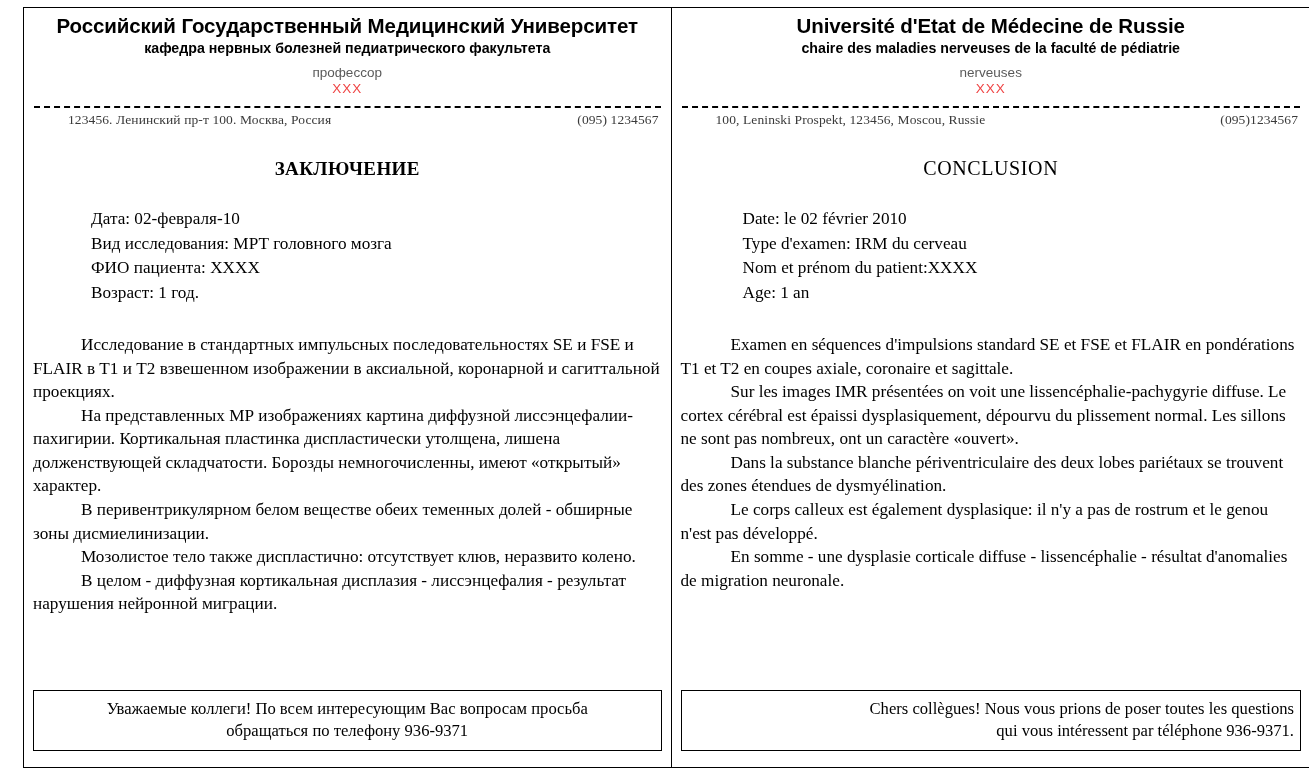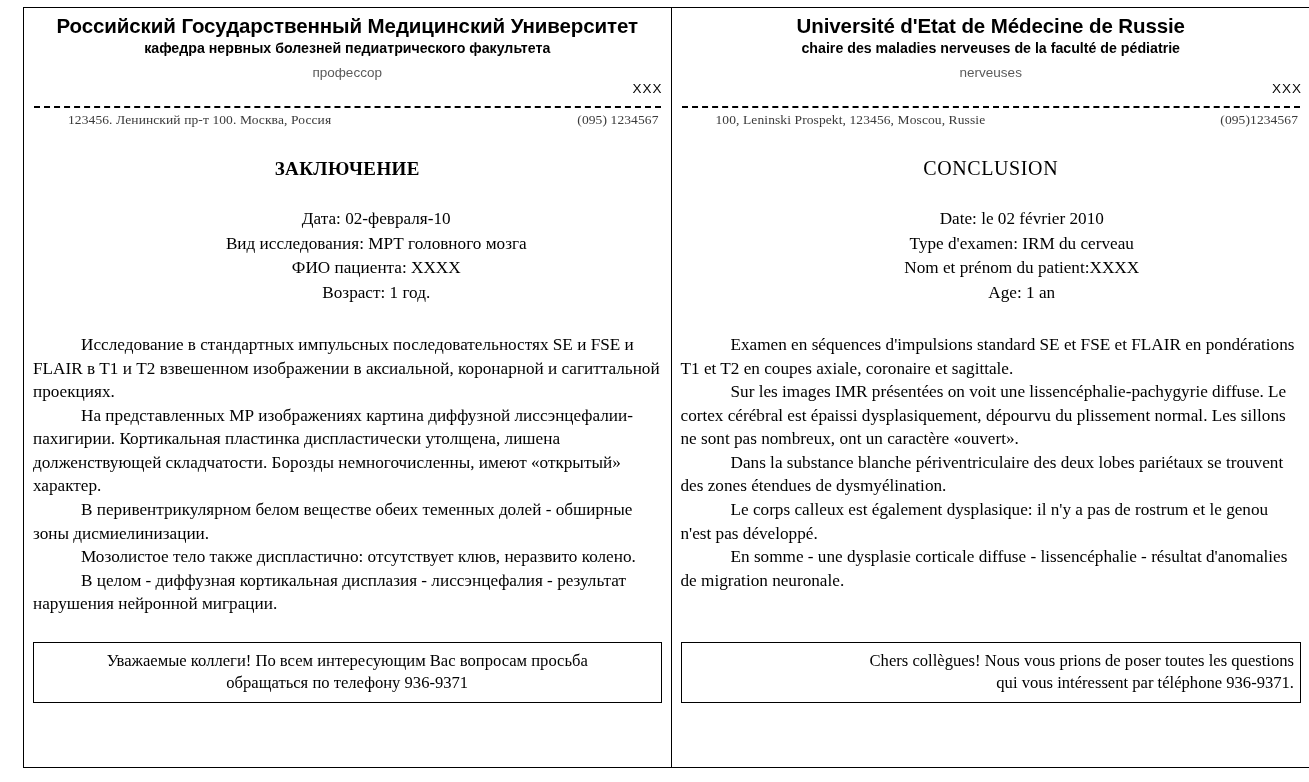--- a/index.html
+++ b/index.html
@@ -87,8 +87,8 @@
   .lh-name {
     font-family: "Liberation Sans", "DejaVu Sans", sans-serif;
     font-size: 13.5px;
-    text-align: right;
-    color: #000000;
+    text-align: center;
+    color: #ef4444;
     line-height: 1.25;
     letter-spacing: 1px;
   }

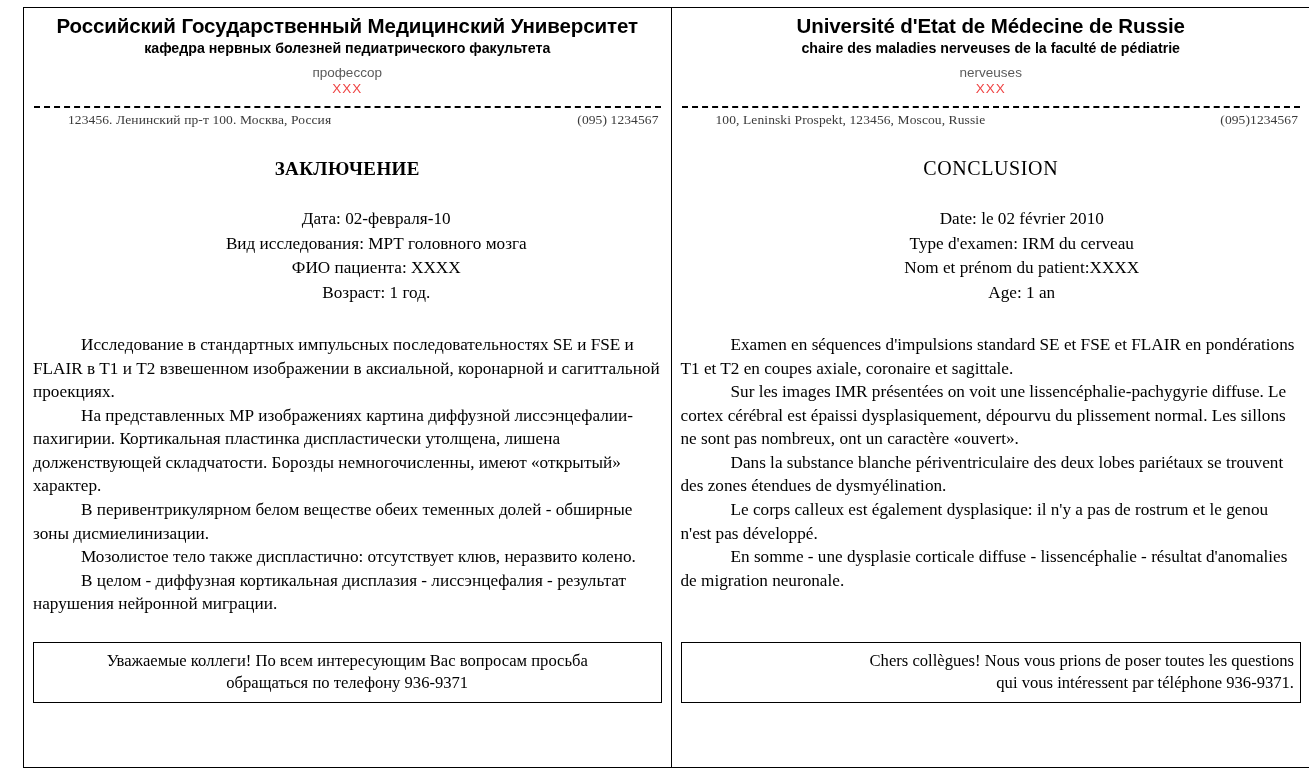--- a/index.html
+++ b/index.html
@@ -137,7 +137,6 @@
   .meta-block {
     margin-top: 27px;
     padding-left: 58px;
-    text-align: center;
   }
   .panel-right .meta-block { padding-left: 62px; }
   .meta-line {

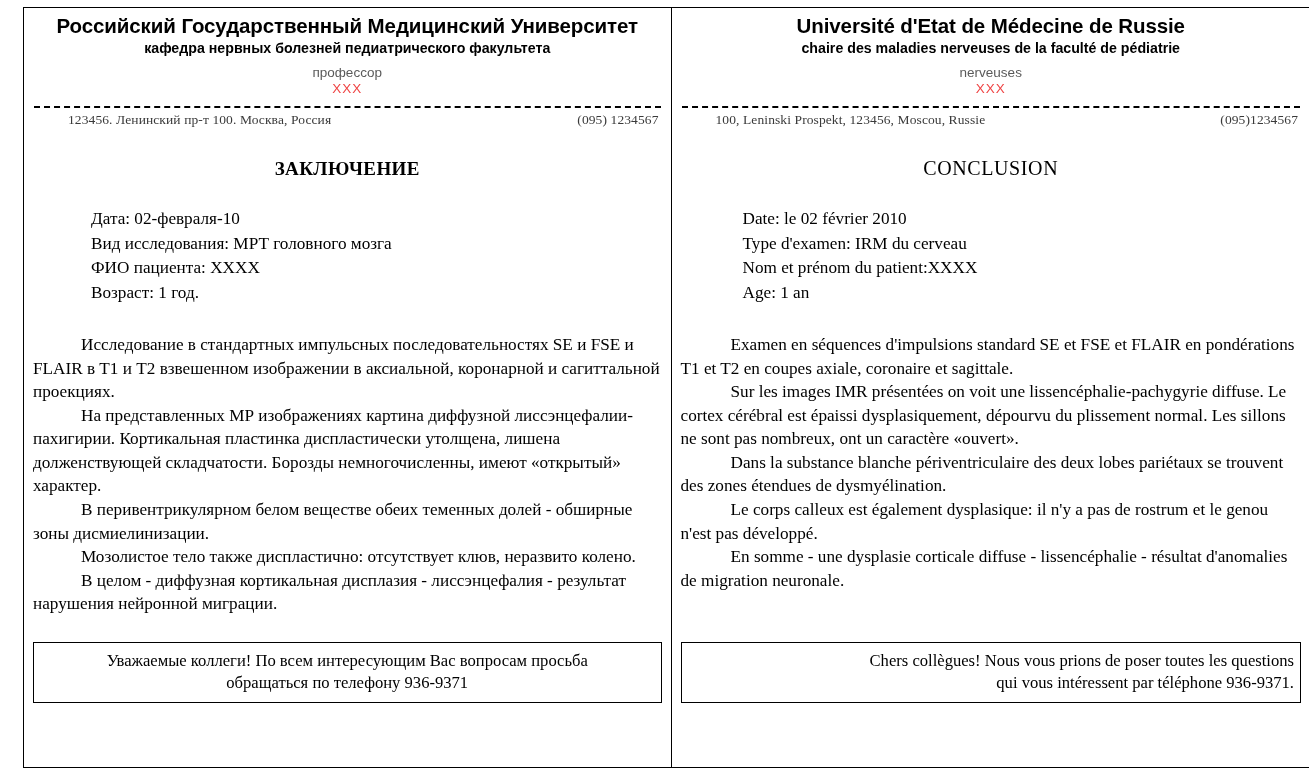--- a/index.html
+++ b/index.html
@@ -159,7 +159,6 @@
   
   .footer-wrap {
     padding: 16px 9px;
-    margin-bottom: 48px;
   }
   .footer-box {
     border: 1px solid #000000;

